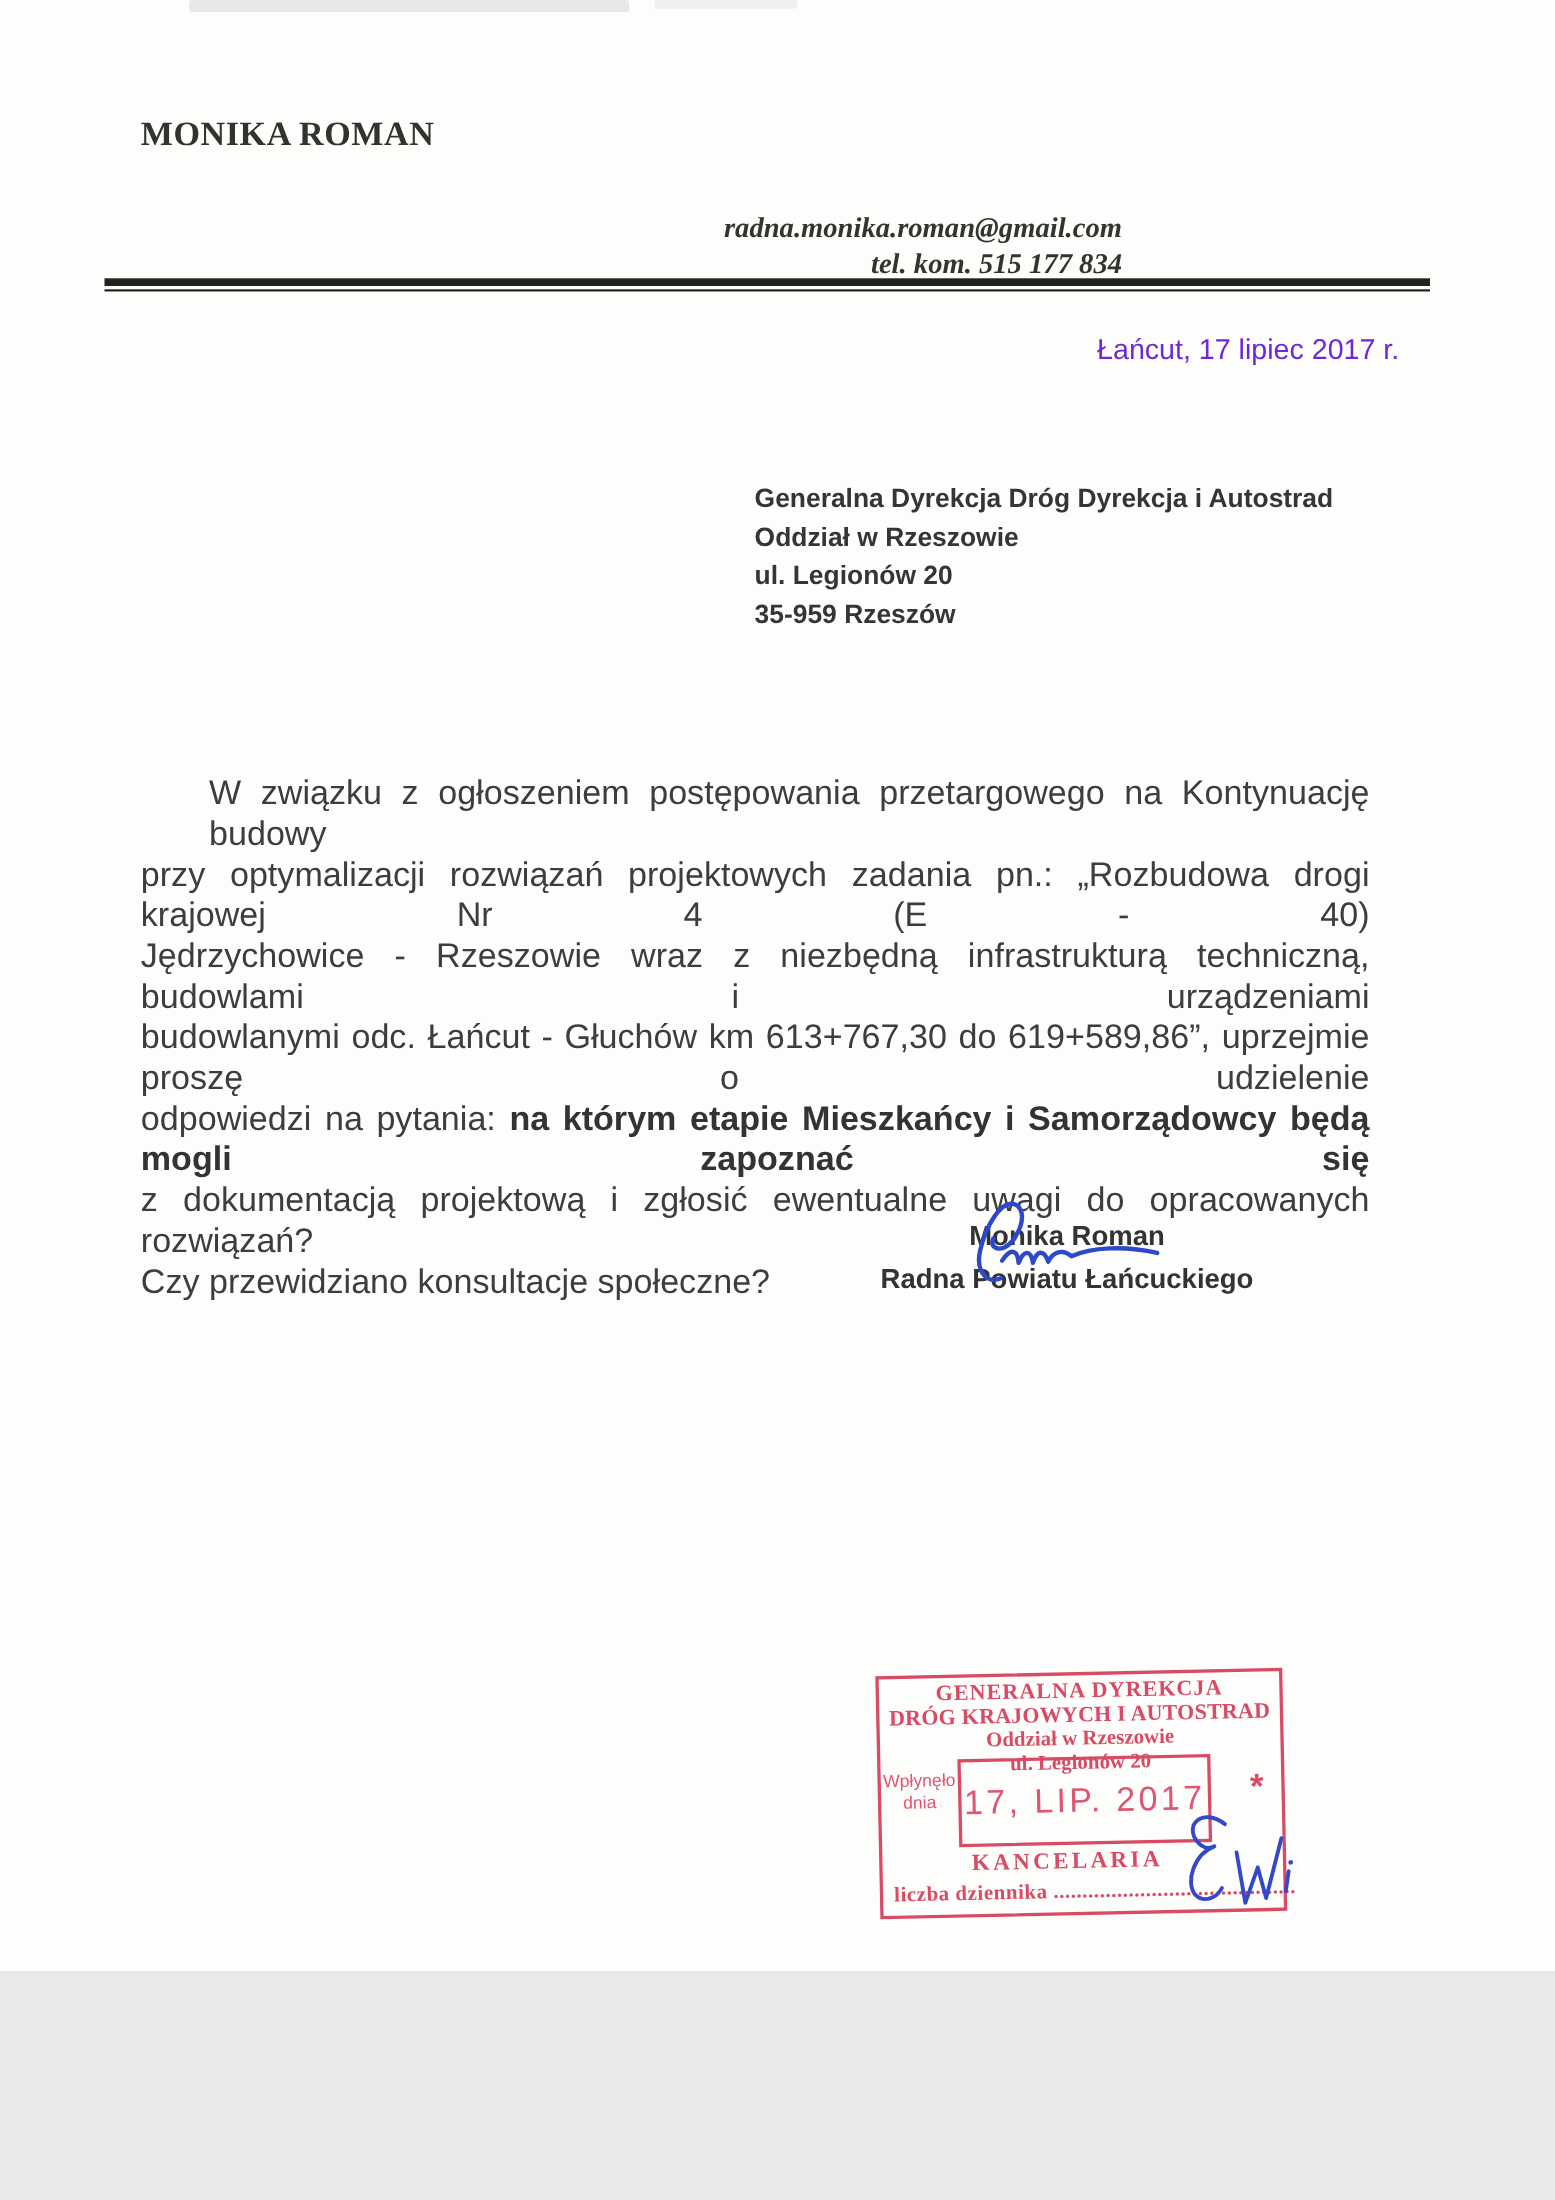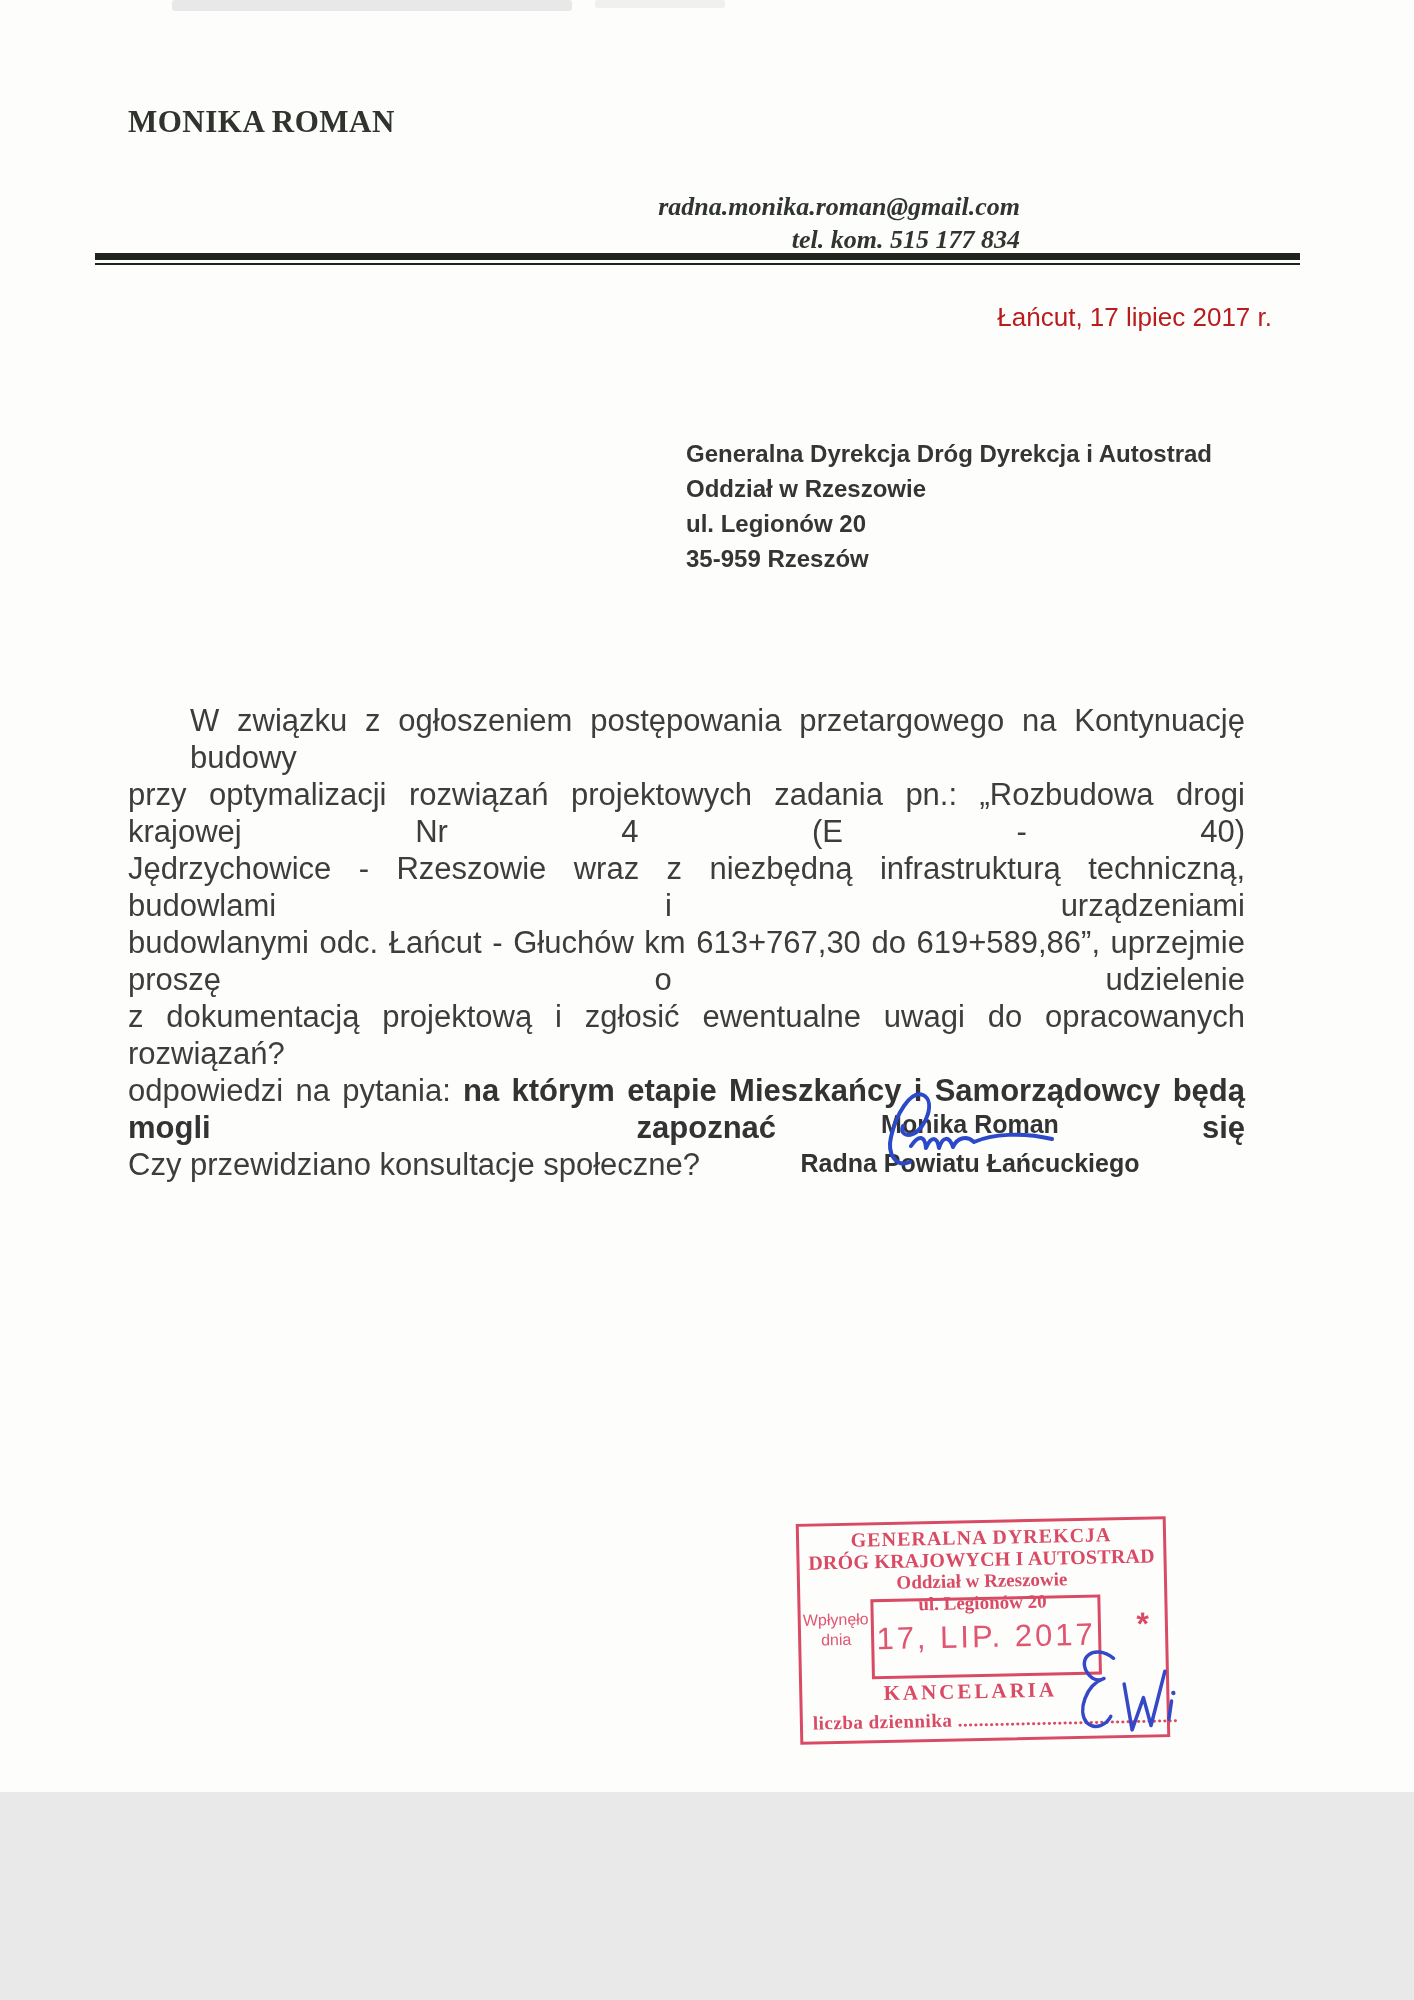--- a/index.html
+++ b/index.html
@@ -35,7 +35,7 @@
 
   .dateline{
     position:absolute; right:142px; top:302px;
-    font-size:26px; color:#b91c1c; white-space:nowrap;
+    font-size:26px; color:#6d28d9; white-space:nowrap;
   }
 
   .recipient{

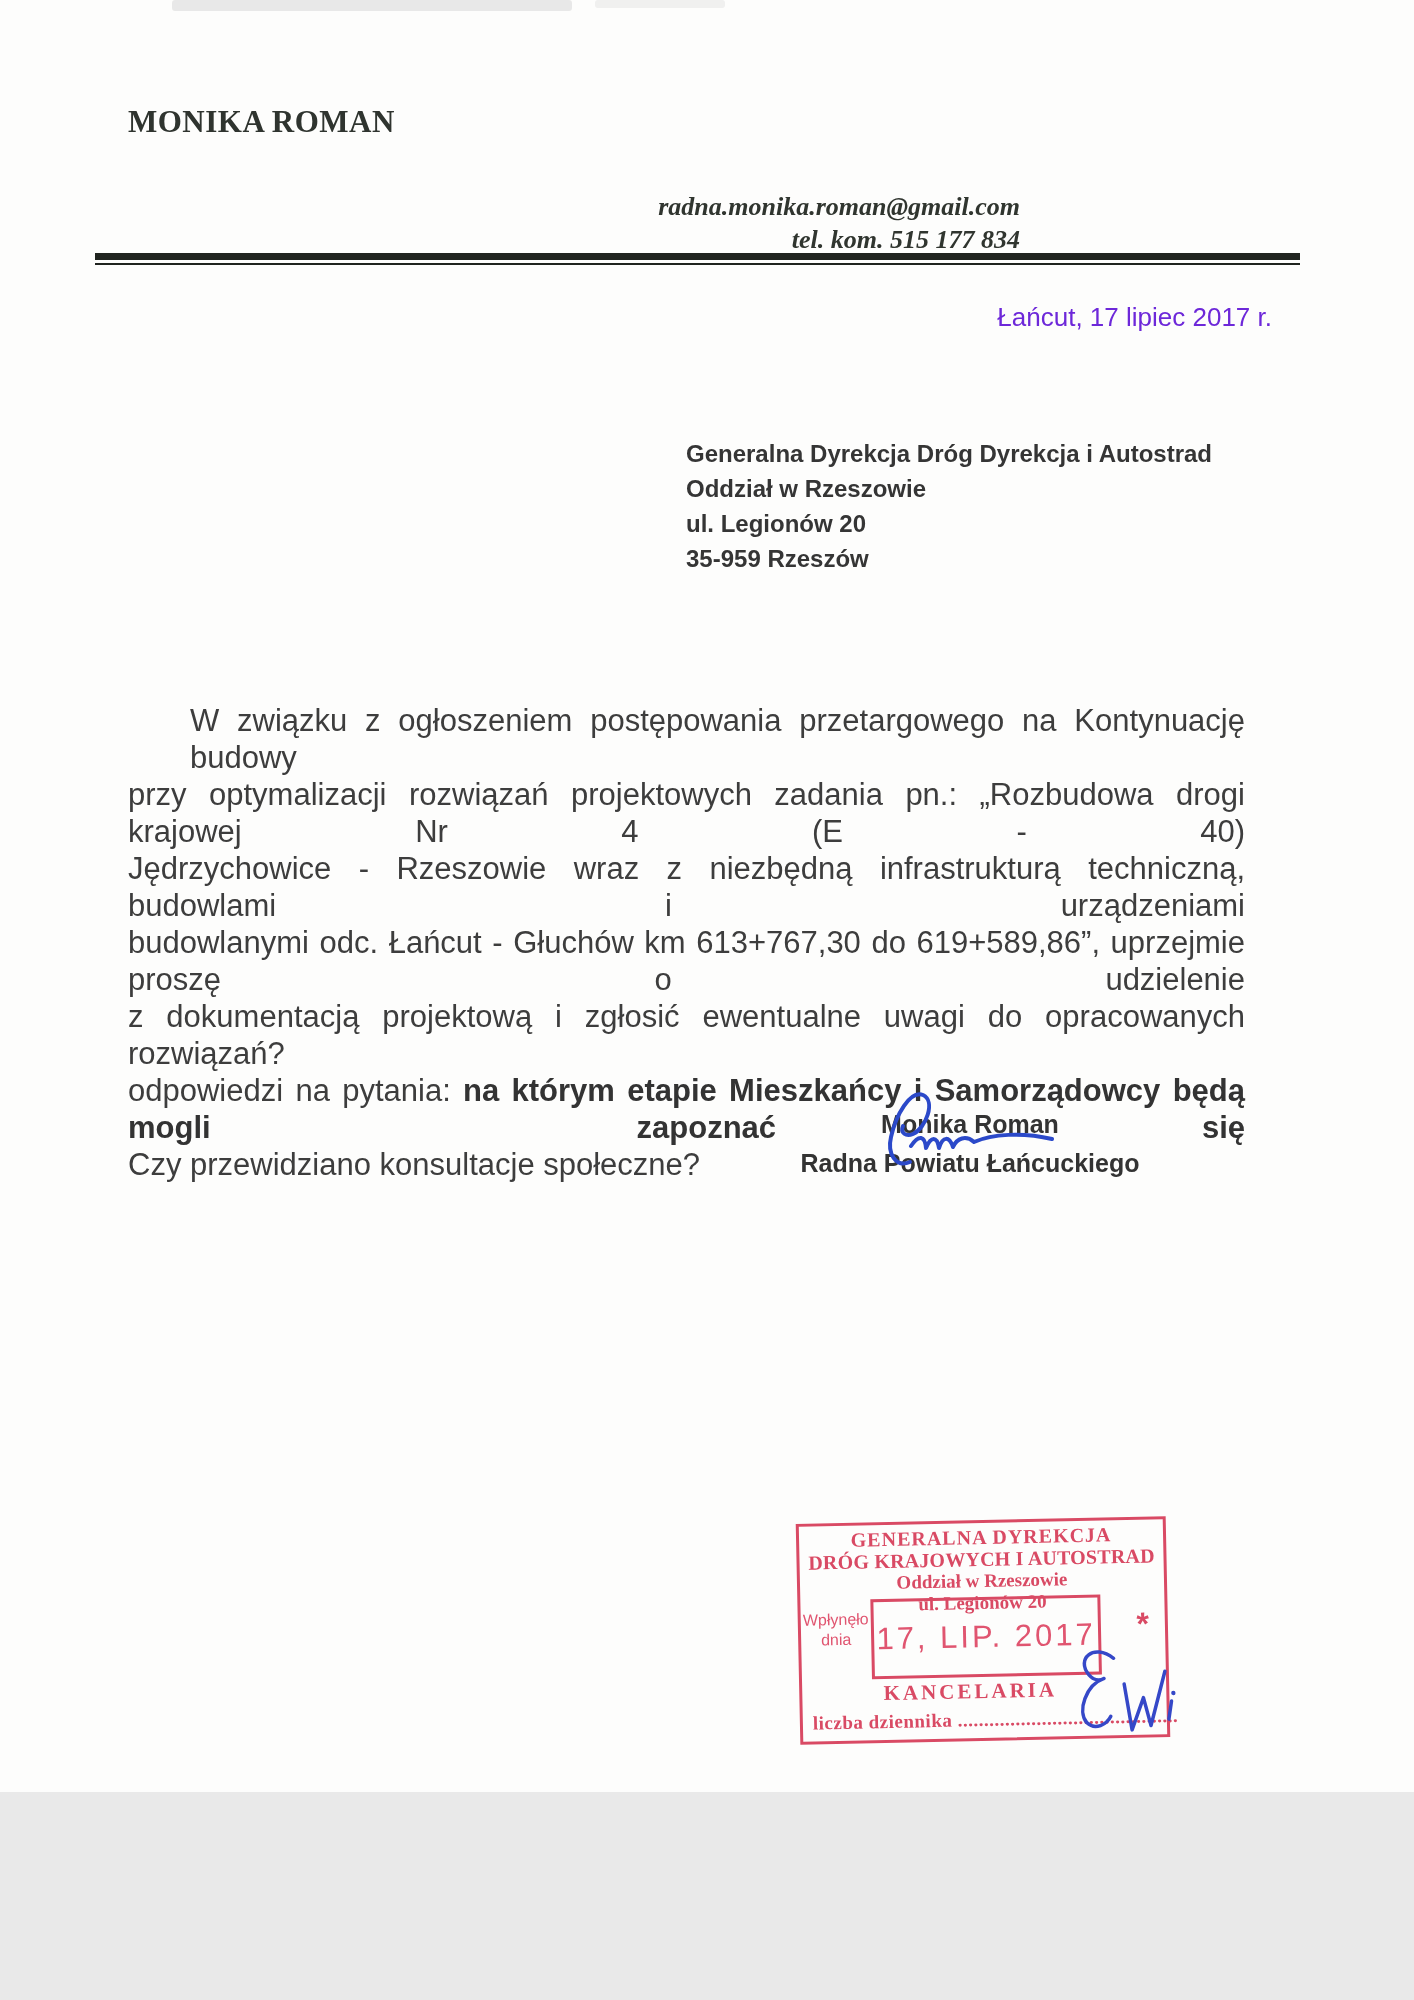--- a/index.html
+++ b/index.html
@@ -129,8 +129,8 @@
     <div class="body-line">przy optymalizacji rozwiązań projektowych zadania pn.: „Rozbudowa drogi krajowej Nr 4 (E - 40)</div>
     <div class="body-line">Jędrzychowice - Rzeszowie wraz z niezbędną infrastrukturą techniczną, budowlami i urządzeniami</div>
     <div class="body-line">budowlanymi odc. Łańcut - Głuchów km 613+767,30 do 619+589,86”, uprzejmie proszę o udzielenie</div>
+    <div class="body-line"><span>odpowiedzi na pytania: </span><span class="b">na którym etapie Mieszkańcy i Samorządowcy będą mogli zapoznać się</span></div>
     <div class="body-line b">z dokumentacją projektową i zgłosić ewentualne uwagi do opracowanych rozwiązań?</div>
-    <div class="body-line"><span>odpowiedzi na pytania: </span><span class="b">na którym etapie Mieszkańcy i Samorządowcy będą mogli zapoznać się</span></div>
     <div class="body-line b noj">Czy przewidziano konsultacje społeczne?</div>
   </div>
 

